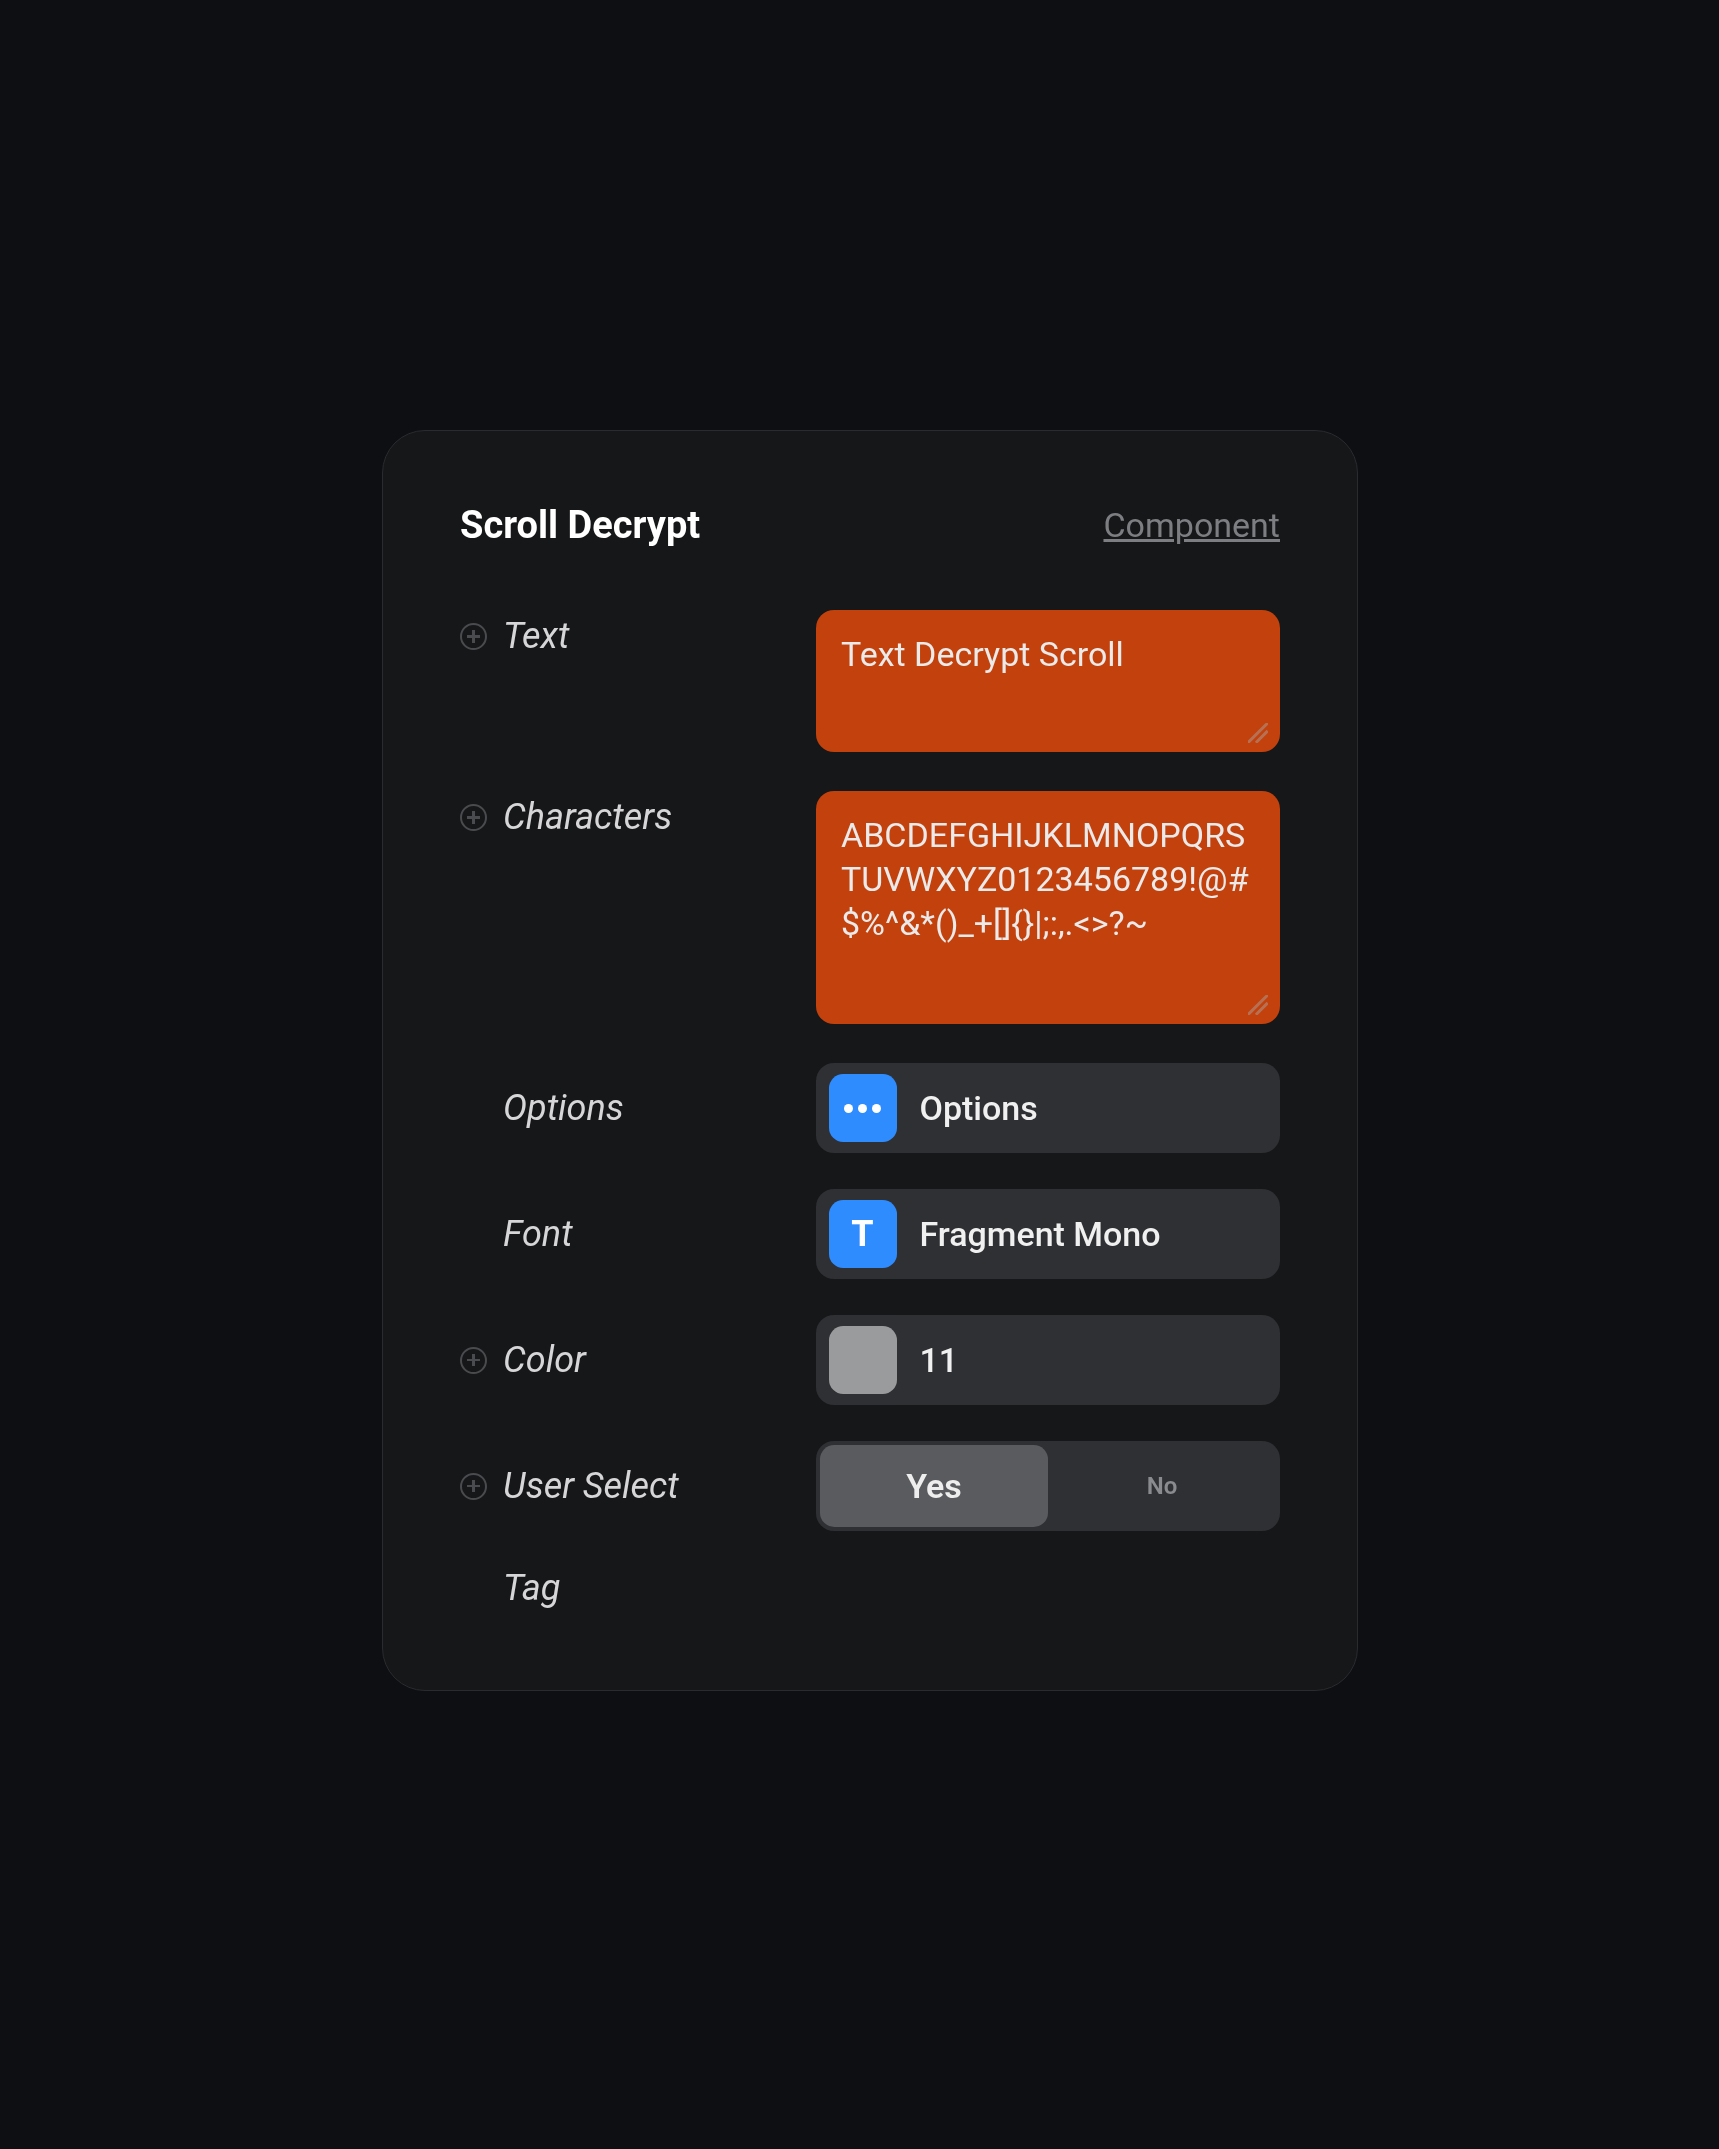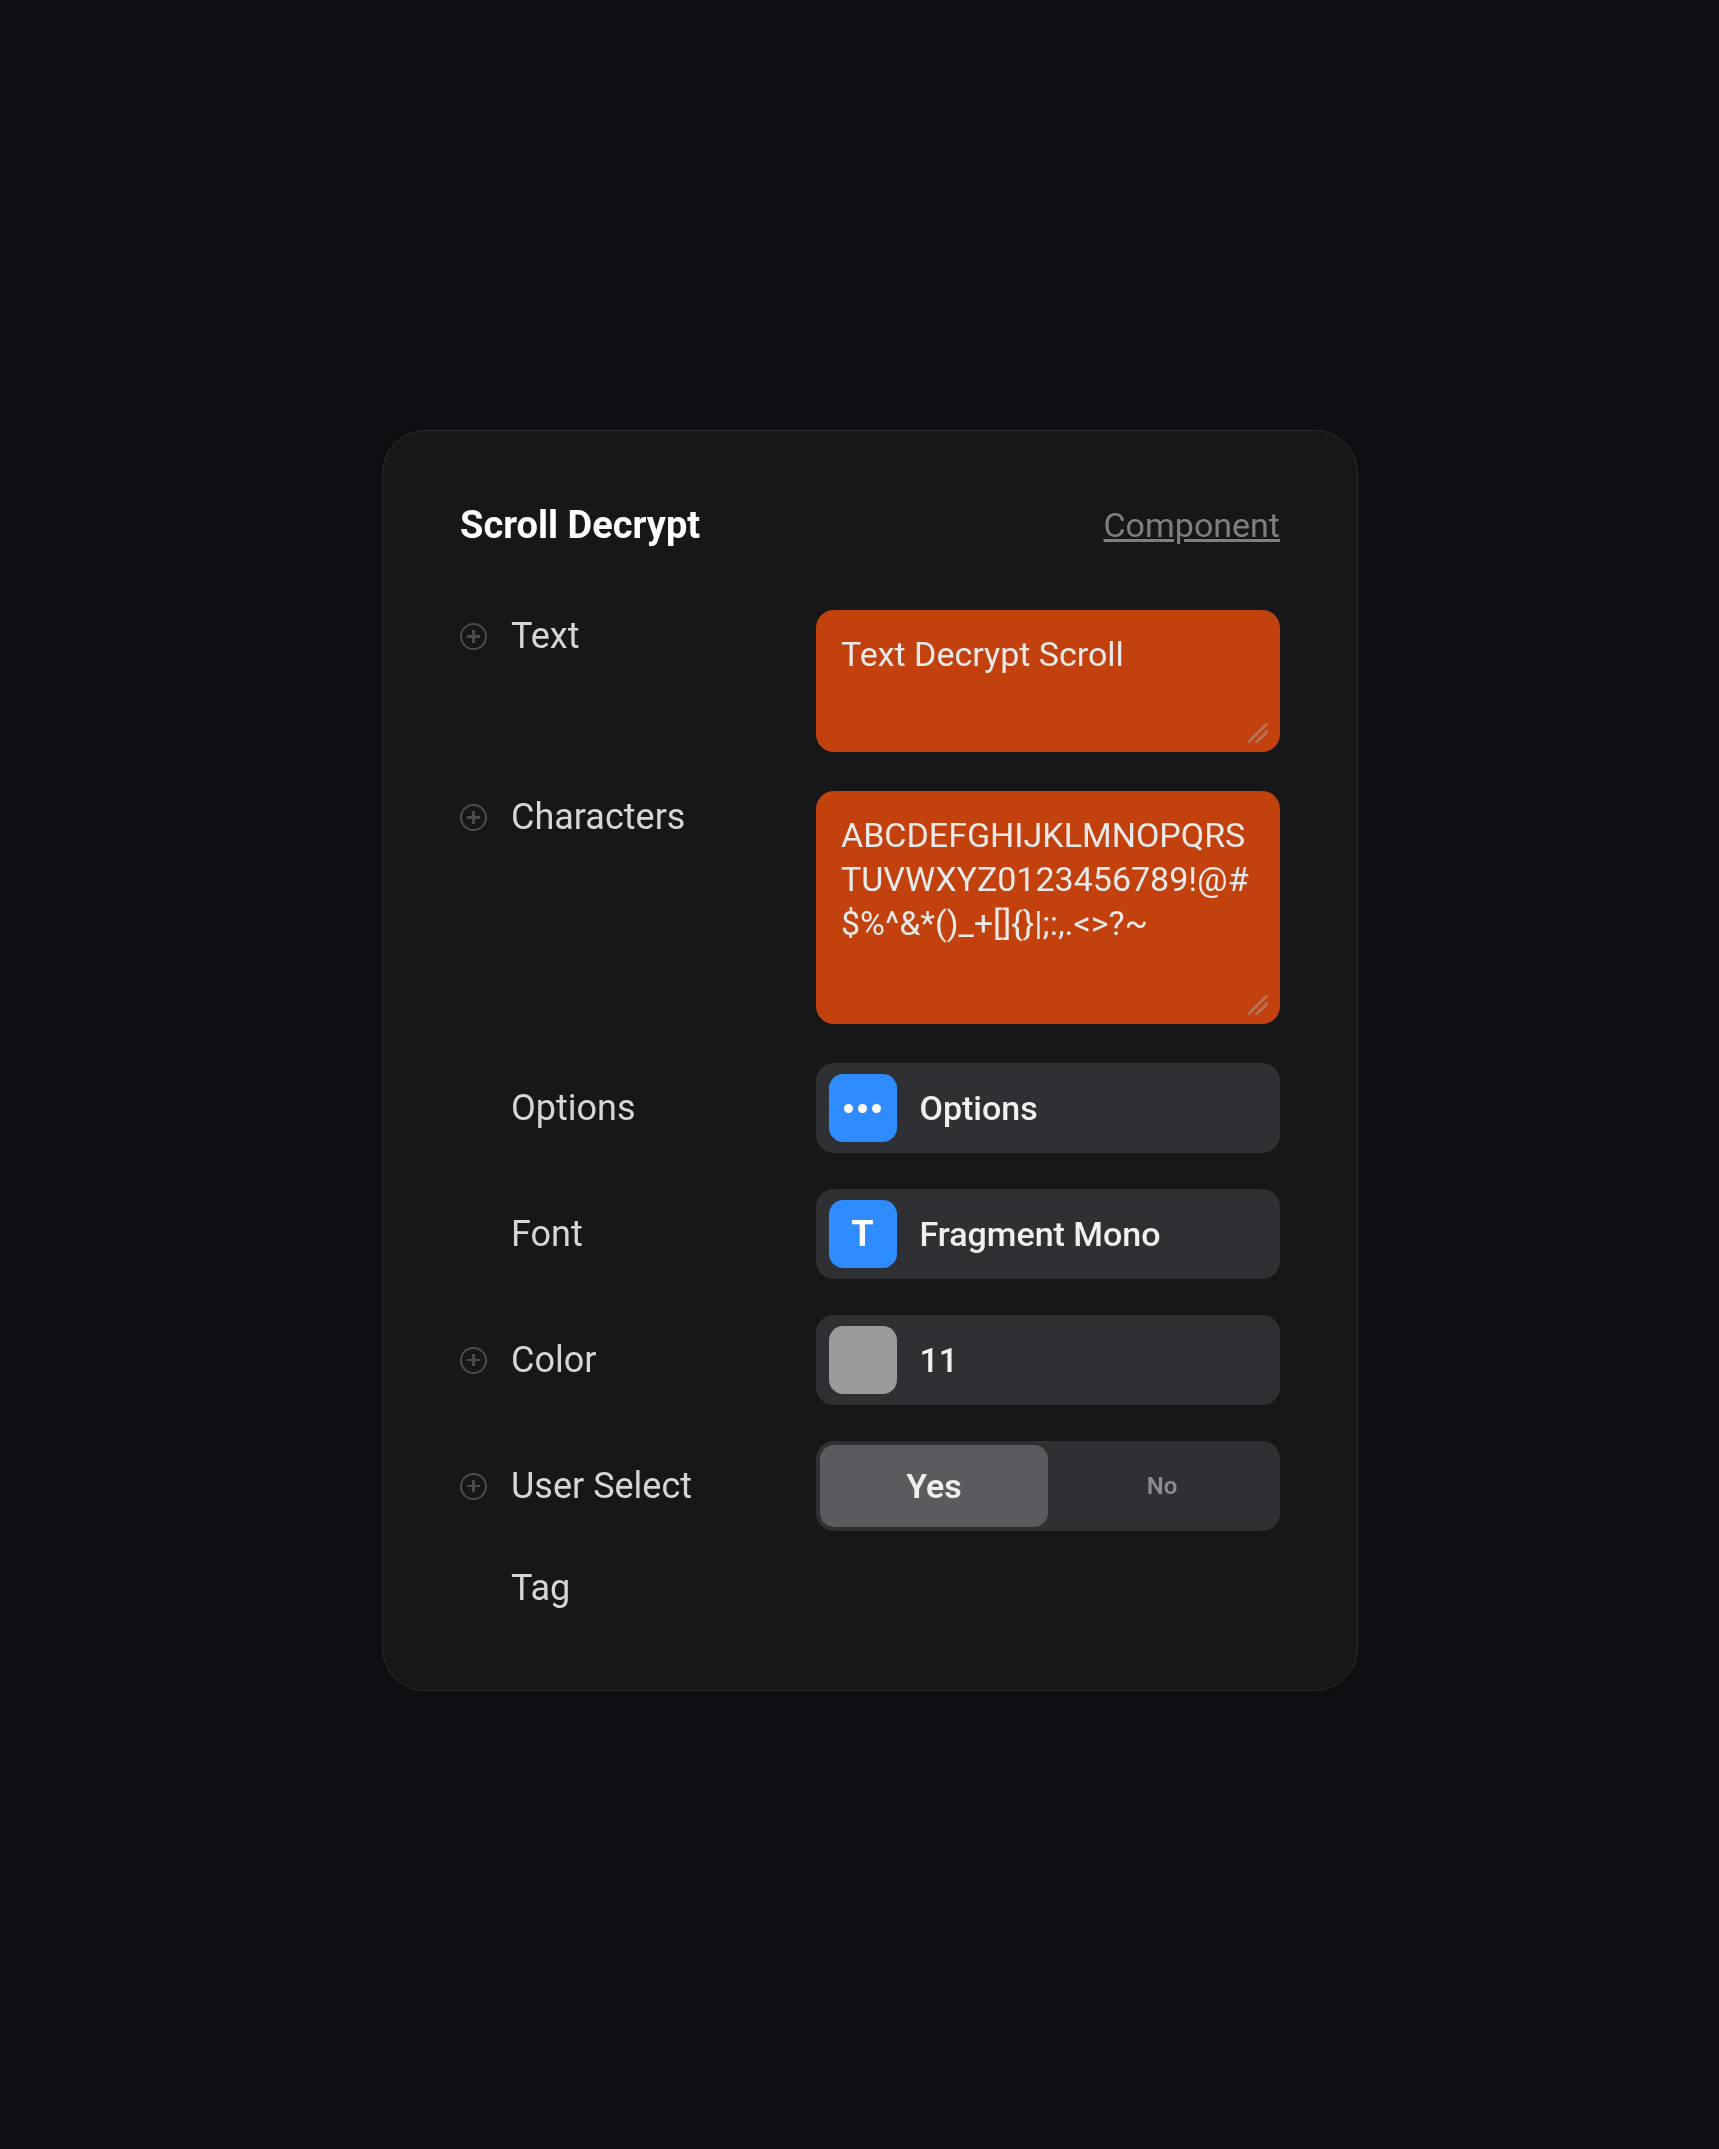--- a/index.html
+++ b/index.html
@@ -52,10 +52,11 @@
   .label-col {
     display: flex;
     align-items: center;
-    gap: 24px;
+    gap: 16px;
     width: 356px;
     flex-shrink: 0;
     padding-top: 5.4px;
+    font-style: italic;
   }
   .row.align-center .label-col { padding-top: 0; }
   .plus-icon {

